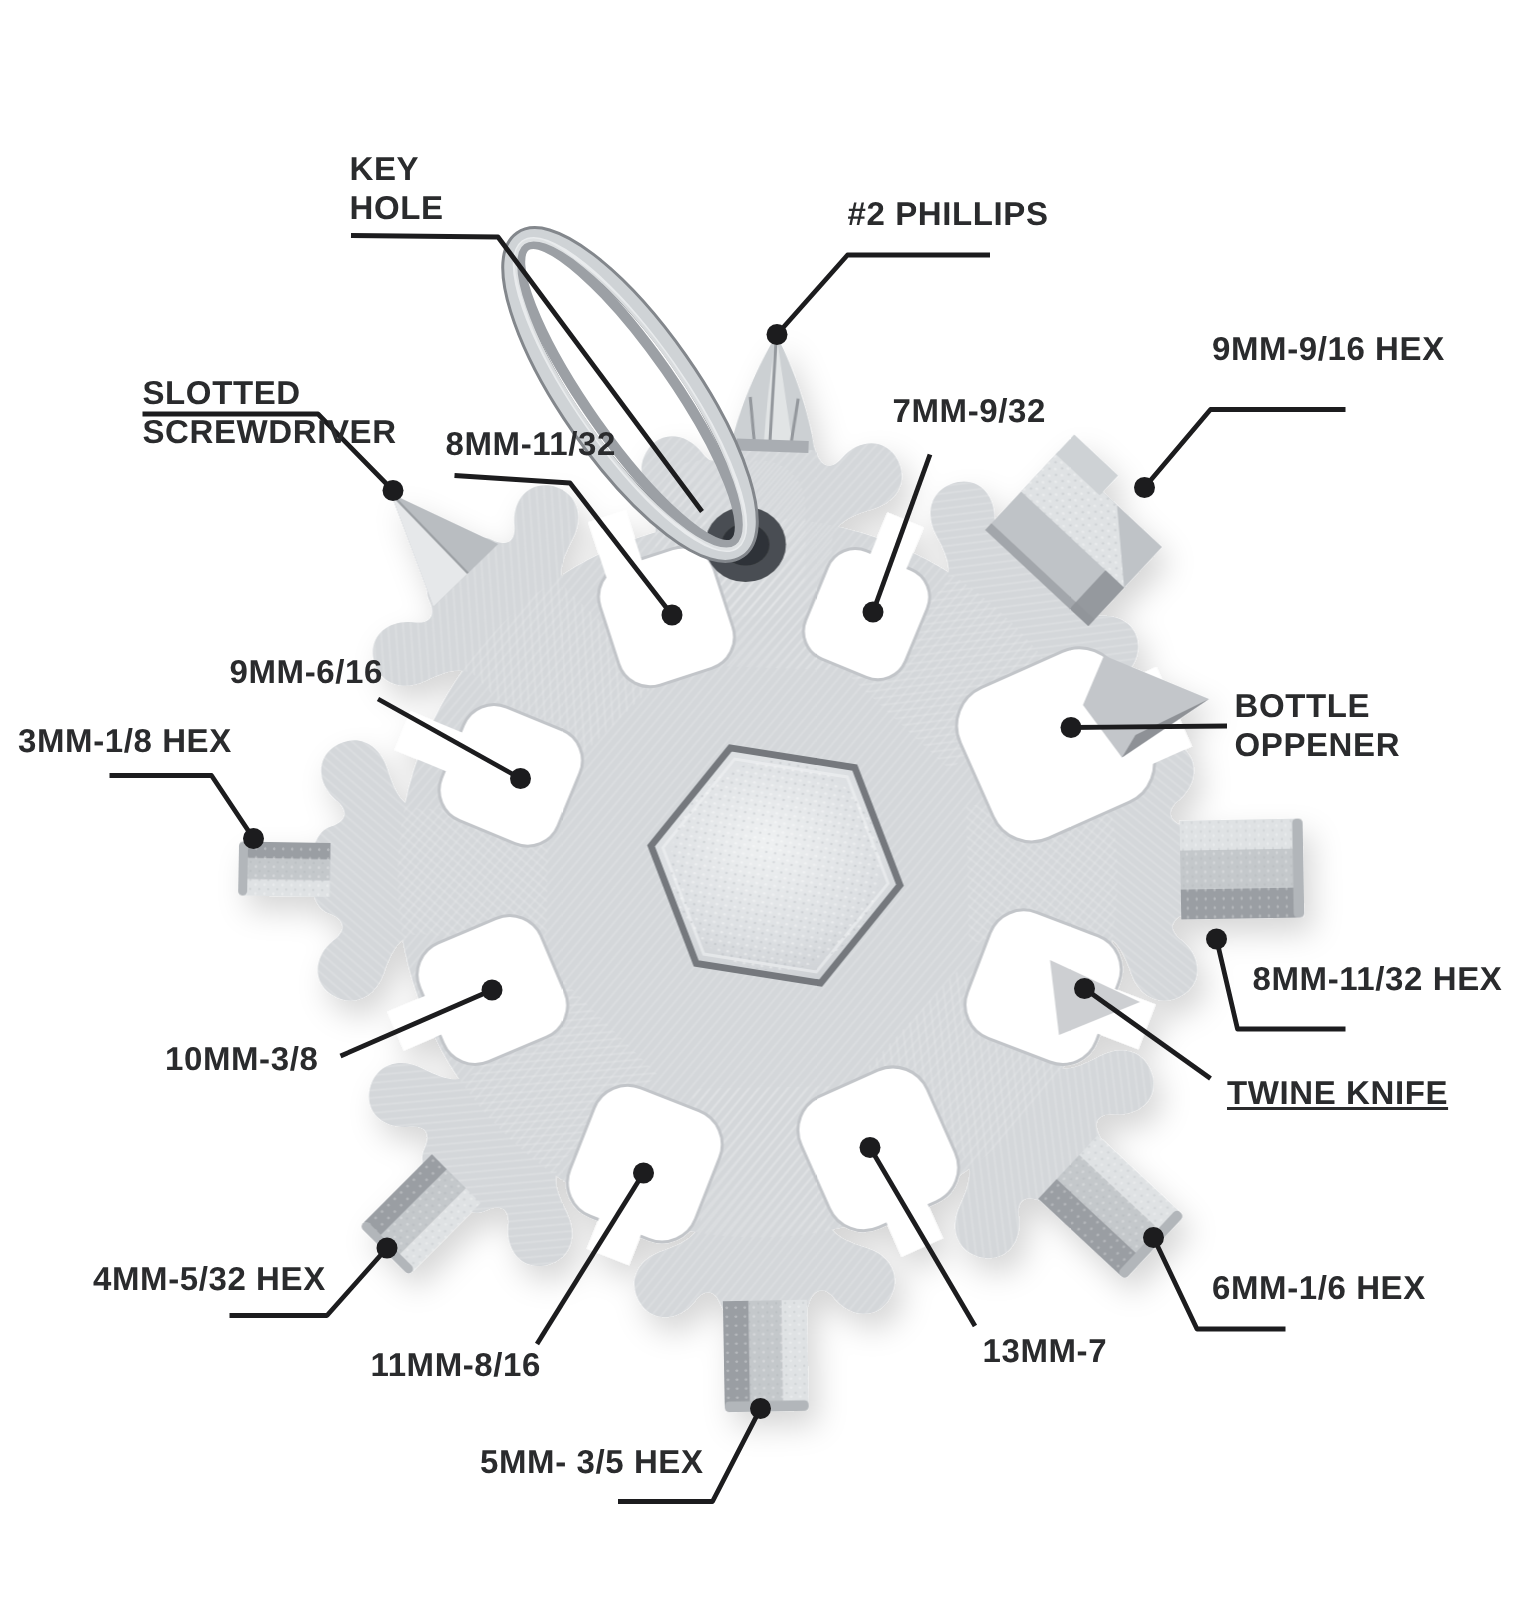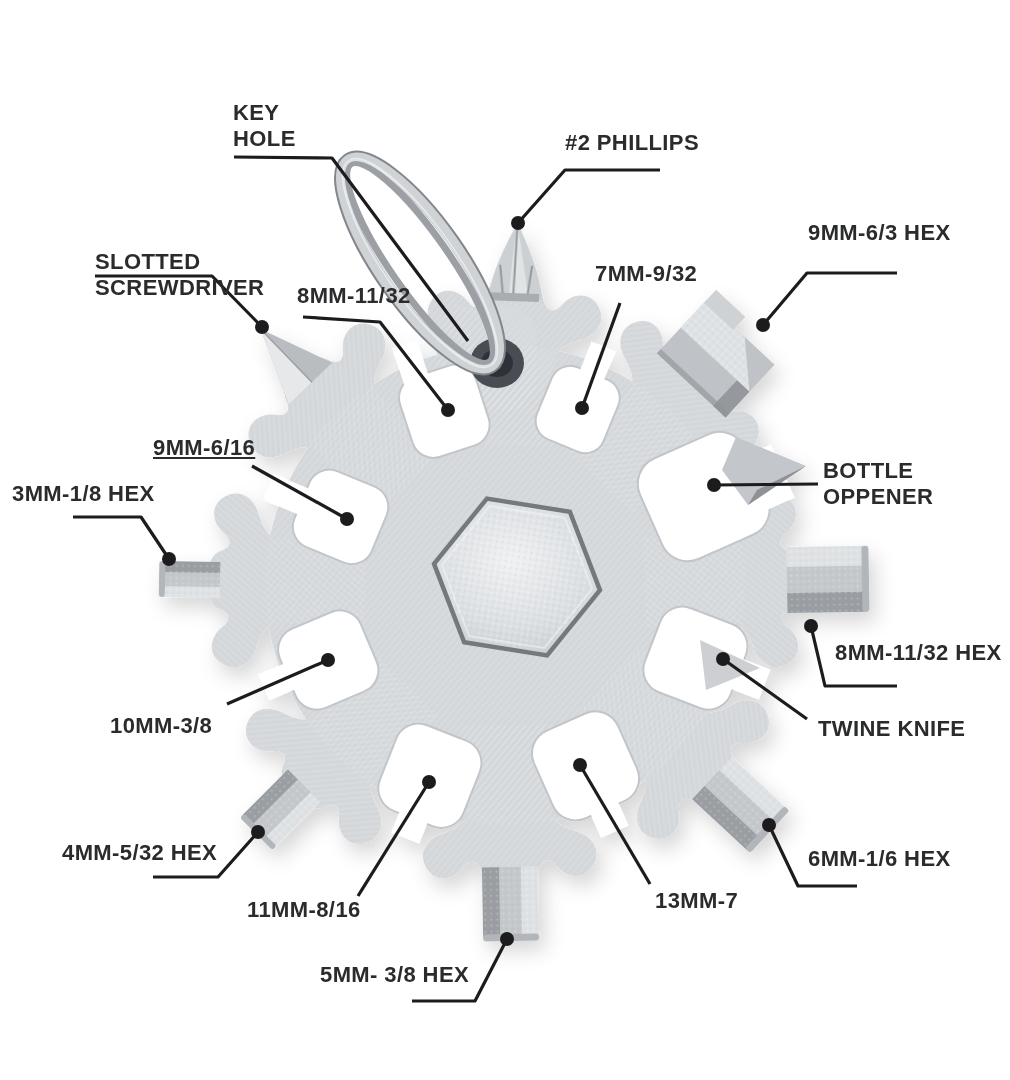--- a/index.html
+++ b/index.html
@@ -234,7 +234,7 @@
       <div class="label" style="left: 95px; top: 213px; margin-top: 36px;">SLOTTED
 SCREWDRIVER</div>
       <div class="label" style="left: 565px; top: 130px;">#2 PHILLIPS</div>
-      <div class="label" style="left: 808px; top: 220px;">9MM-6/3 HEX</div>
+      <div class="label" style="left: 808px; top: 220px;">9MM-9/16 HEX</div>
       <div class="label" style="left: 595px; top: 261px;">7MM-9/32</div>
       <div class="label" style="left: 297px; top: 283px; text-align: center;">8MM-11/32</div>
       <div class="label" style="left: 153px; top: 435px; text-decoration: underline;">9MM-6/16</div>

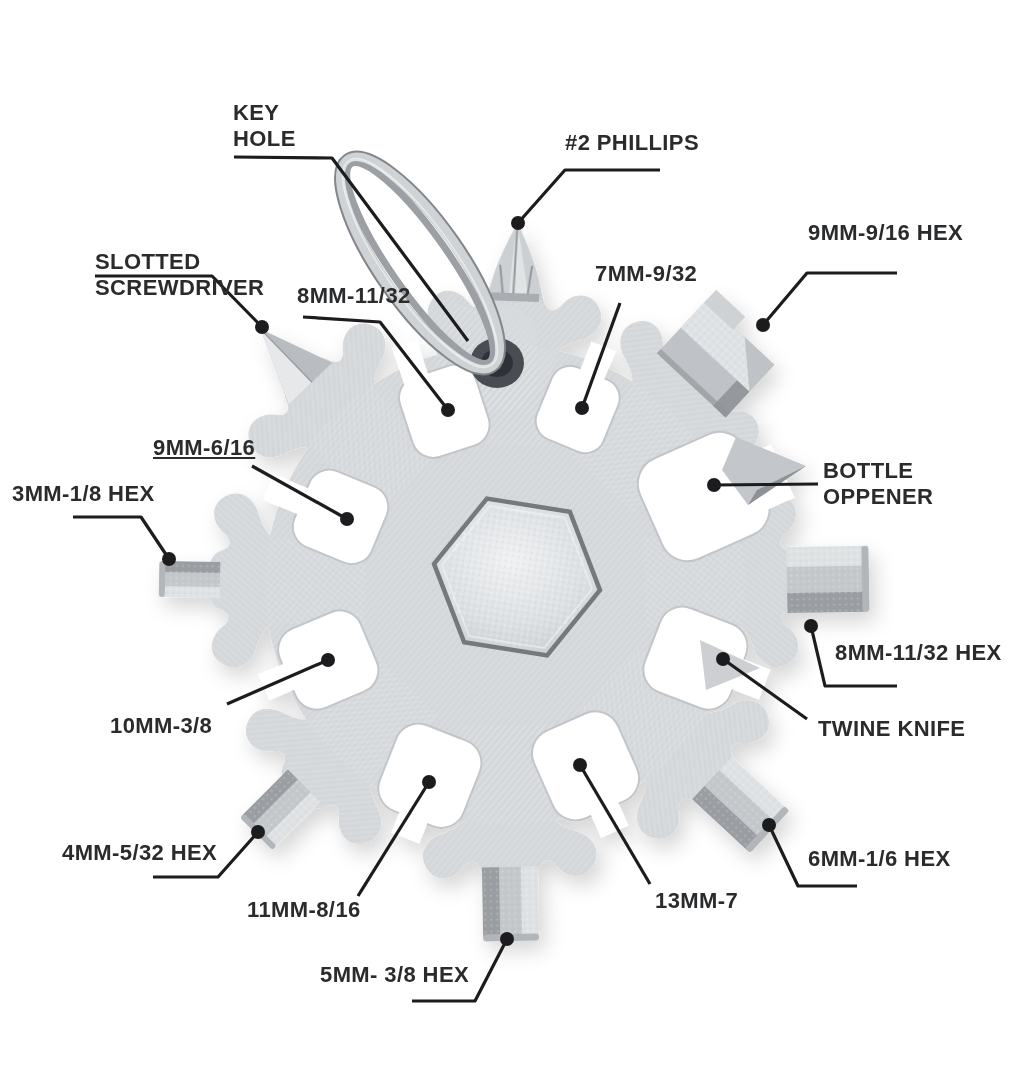--- a/index.html
+++ b/index.html
@@ -237,7 +237,7 @@
       <div class="label" style="left: 808px; top: 220px;">9MM-9/16 HEX</div>
       <div class="label" style="left: 595px; top: 261px;">7MM-9/32</div>
       <div class="label" style="left: 297px; top: 283px; text-align: center;">8MM-11/32</div>
-      <div class="label" style="left: 153px; top: 435px; text-decoration: underline;">9MM-6/16</div>
+      <div class="label" style="left: 153px; top: 435px;">9MM-6/16</div>
       <div class="label" style="left: 12px; top: 481px;">3MM-1/8 HEX</div>
       <div class="label" style="left: 823px; top: 458px;">BOTTLE
 OPPENER</div>

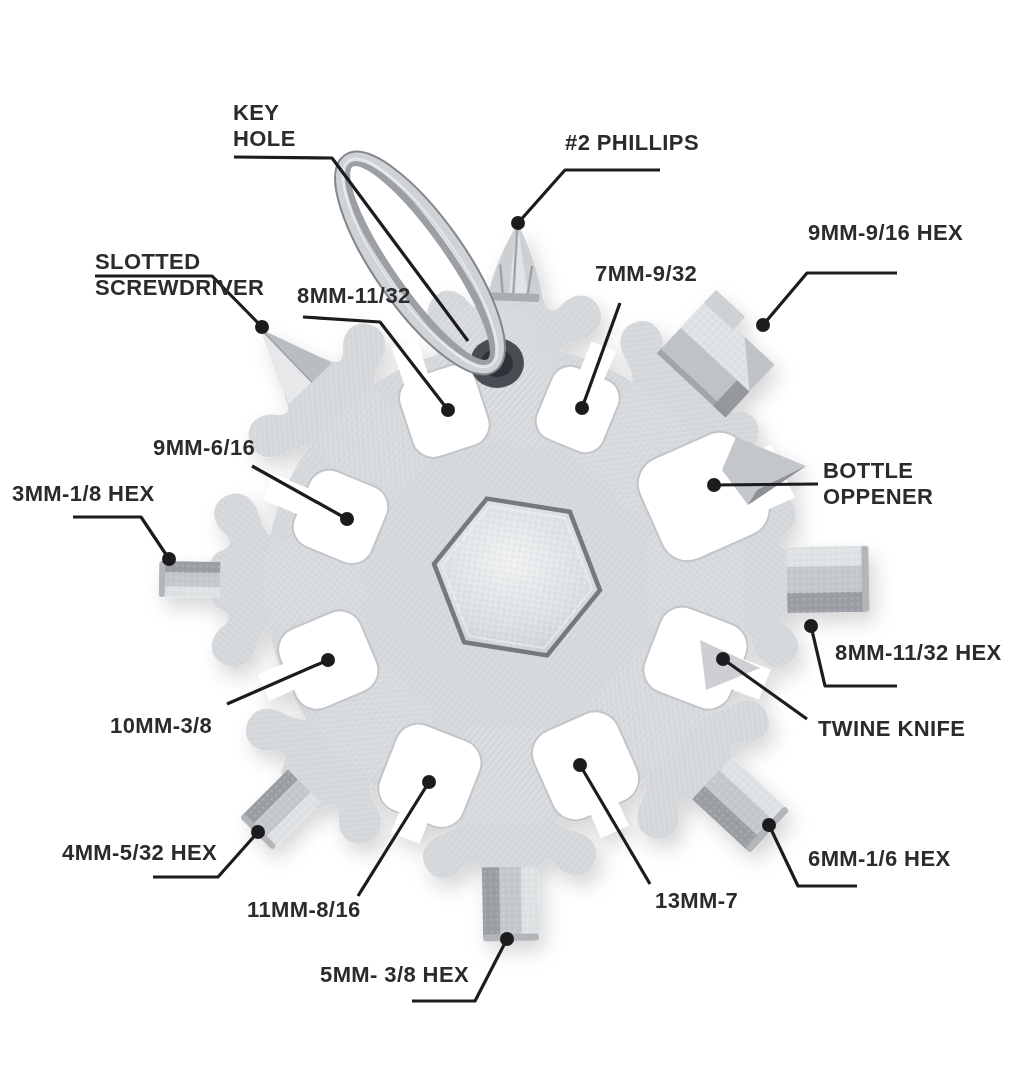--- a/index.html
+++ b/index.html
@@ -243,7 +243,7 @@
 OPPENER</div>
       <div class="label" style="left: 835px; top: 640px; text-align: right;">8MM-11/32 HEX</div>
       <div class="label" style="left: 818px; top: 716px;">TWINE KNIFE</div>
-      <div class="label" style="left: 110px; top: 693px; margin-top: 20px;">10MM-3/8</div>
+      <div class="label" style="left: 110px; top: 693px;">10MM-3/8</div>
       <div class="label" style="left: 62px; top: 840px;">4MM-5/32 HEX</div>
       <div class="label" style="left: 247px; top: 897px;">11MM-8/16</div>
       <div class="label" style="left: 320px; top: 962px;">5MM- 3/8 HEX</div>

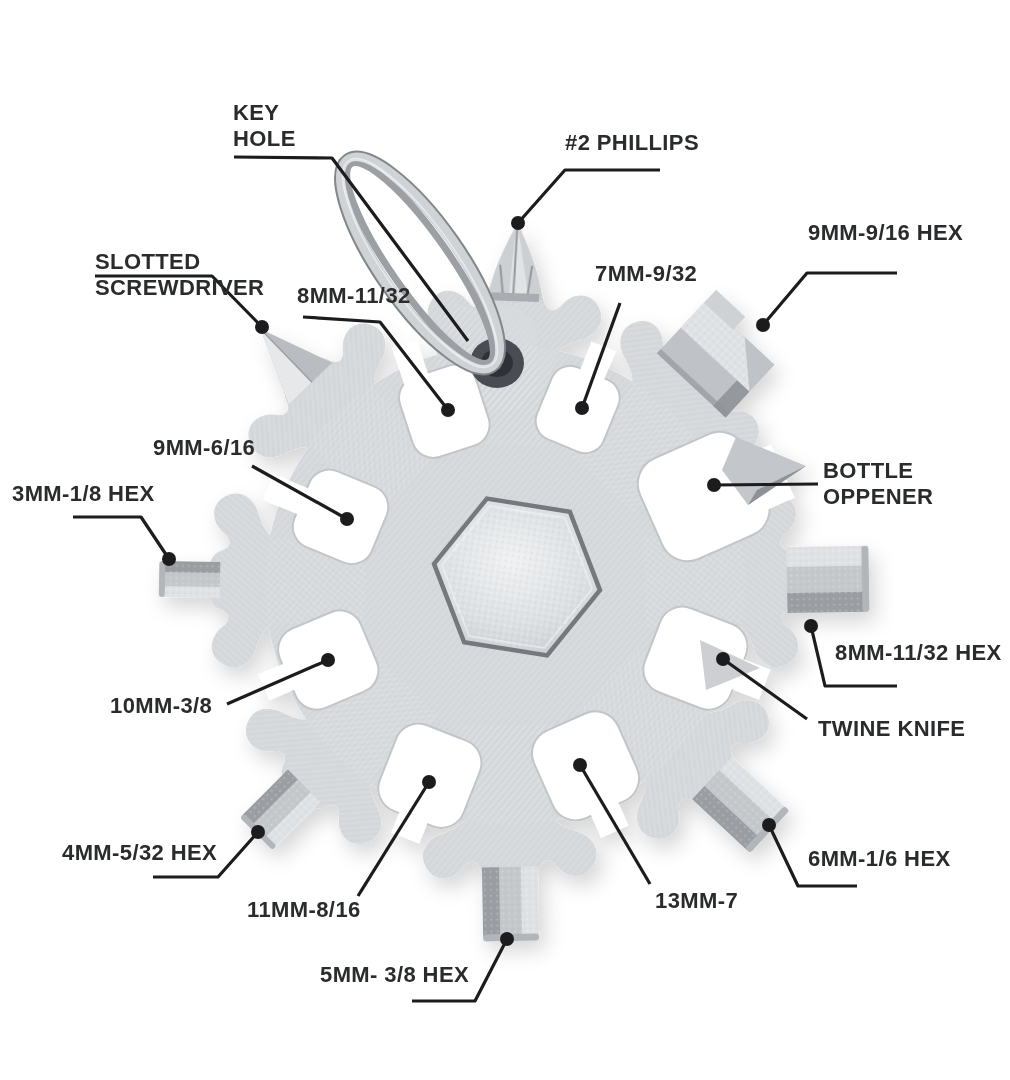--- a/index.html
+++ b/index.html
@@ -242,7 +242,7 @@
       <div class="label" style="left: 823px; top: 458px;">BOTTLE
 OPPENER</div>
       <div class="label" style="left: 835px; top: 640px; text-align: right;">8MM-11/32 HEX</div>
-      <div class="label" style="left: 818px; top: 716px;">TWINE KNIFE</div>
+      <div class="label" style="left: 818px; top: 716px; text-decoration: underline;">TWINE KNIFE</div>
       <div class="label" style="left: 110px; top: 693px;">10MM-3/8</div>
       <div class="label" style="left: 62px; top: 840px;">4MM-5/32 HEX</div>
       <div class="label" style="left: 247px; top: 897px;">11MM-8/16</div>

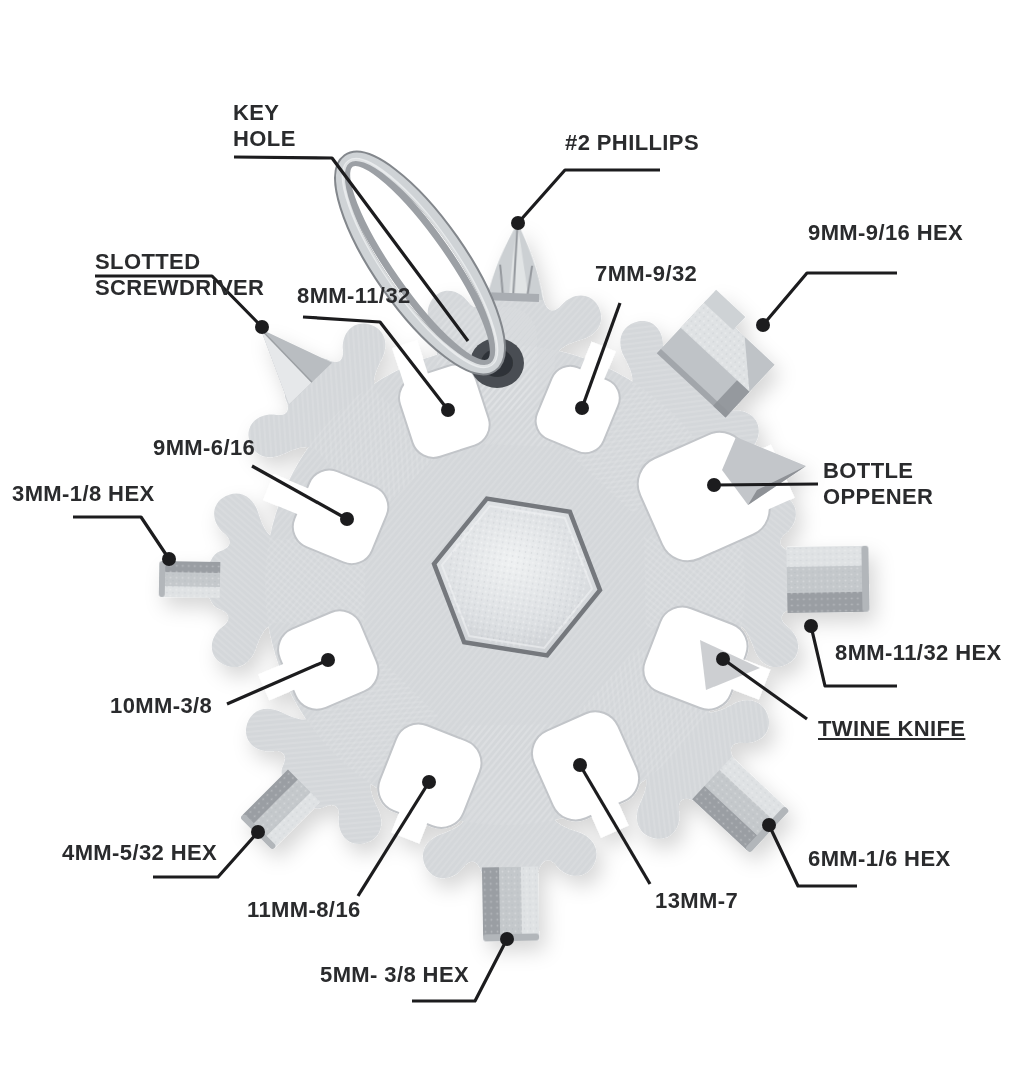--- a/index.html
+++ b/index.html
@@ -246,7 +246,7 @@
       <div class="label" style="left: 110px; top: 693px;">10MM-3/8</div>
       <div class="label" style="left: 62px; top: 840px;">4MM-5/32 HEX</div>
       <div class="label" style="left: 247px; top: 897px;">11MM-8/16</div>
-      <div class="label" style="left: 320px; top: 962px;">5MM- 3/8 HEX</div>
+      <div class="label" style="left: 320px; top: 962px;">5MM- 3/5 HEX</div>
       <div class="label" style="left: 655px; top: 888px;">13MM-7</div>
       <div class="label" style="left: 808px; top: 846px;">6MM-1/6 HEX</div>
     </div>

